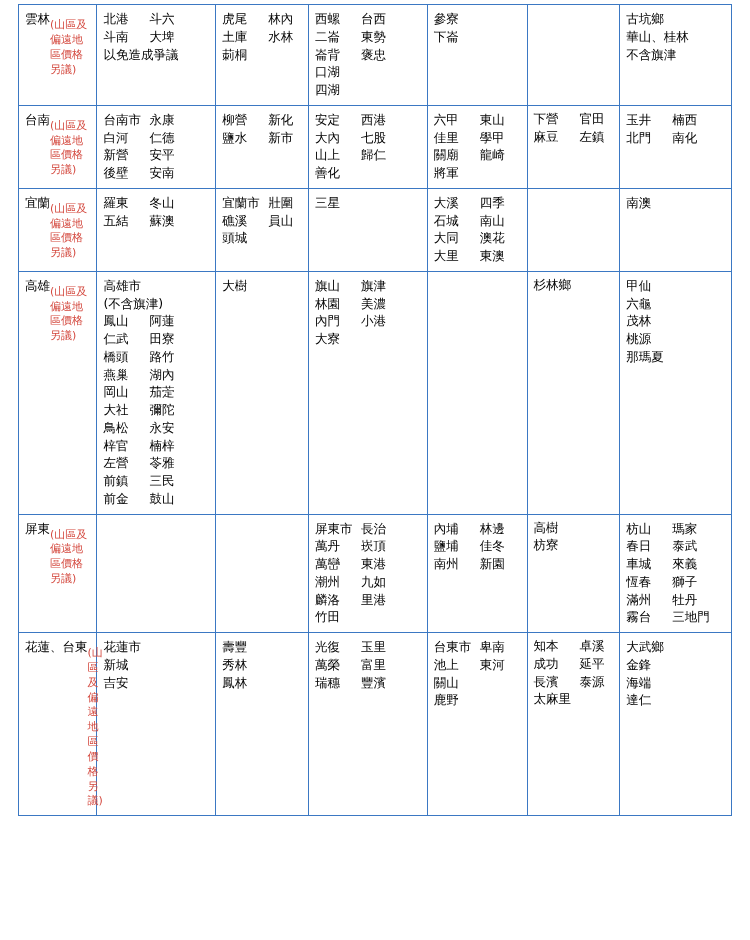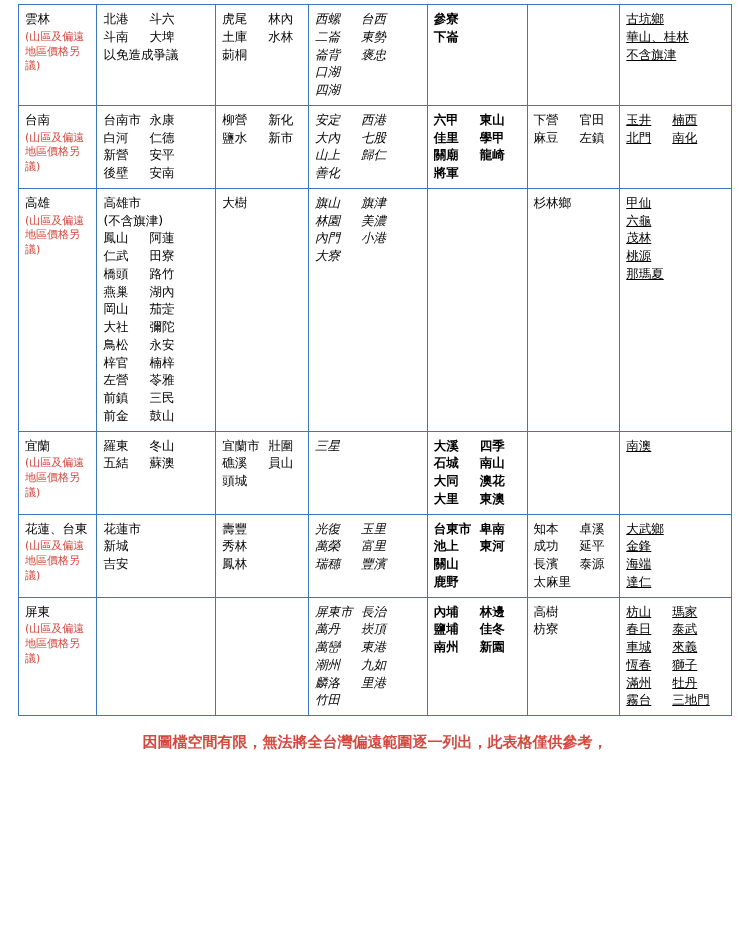--- a/index.html
+++ b/index.html
@@ -55,7 +55,6 @@
   }
   .region-cell-inner {
     display: flex;
-    flex-direction: column;
     justify-content: space-between;
     min-height: 100%;
     height: 100%;

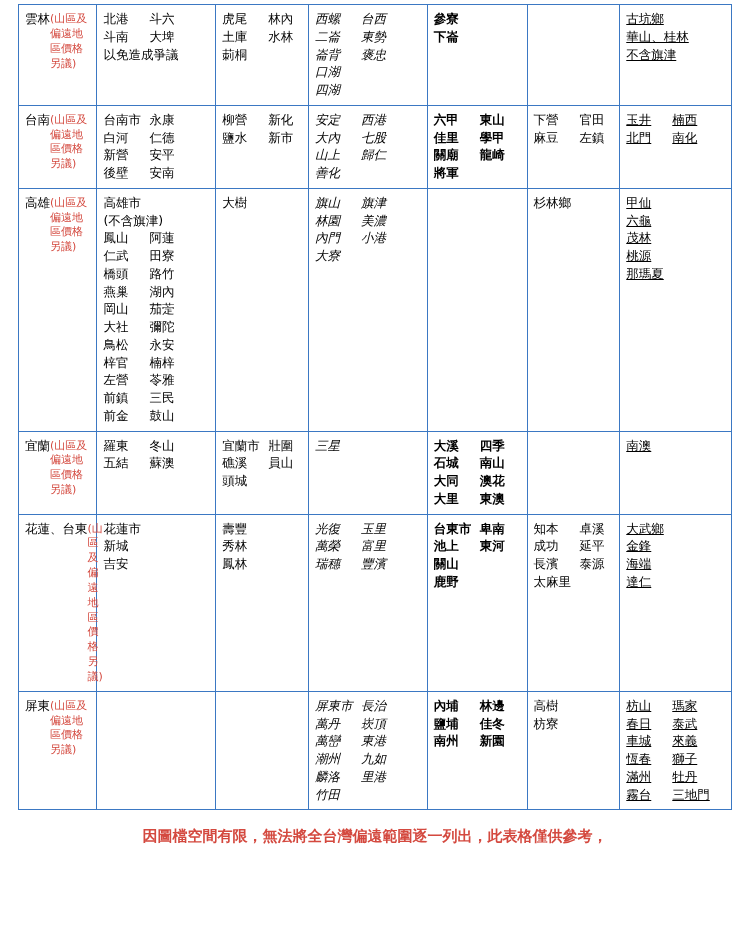--- a/index.html
+++ b/index.html
@@ -51,7 +51,7 @@
     color: #d4493f;
     font-size: 11px;
     line-height: 1.35;
-    margin-top: 2px;
+    margin-top: 8px;
   }
   .region-cell-inner {
     display: flex;

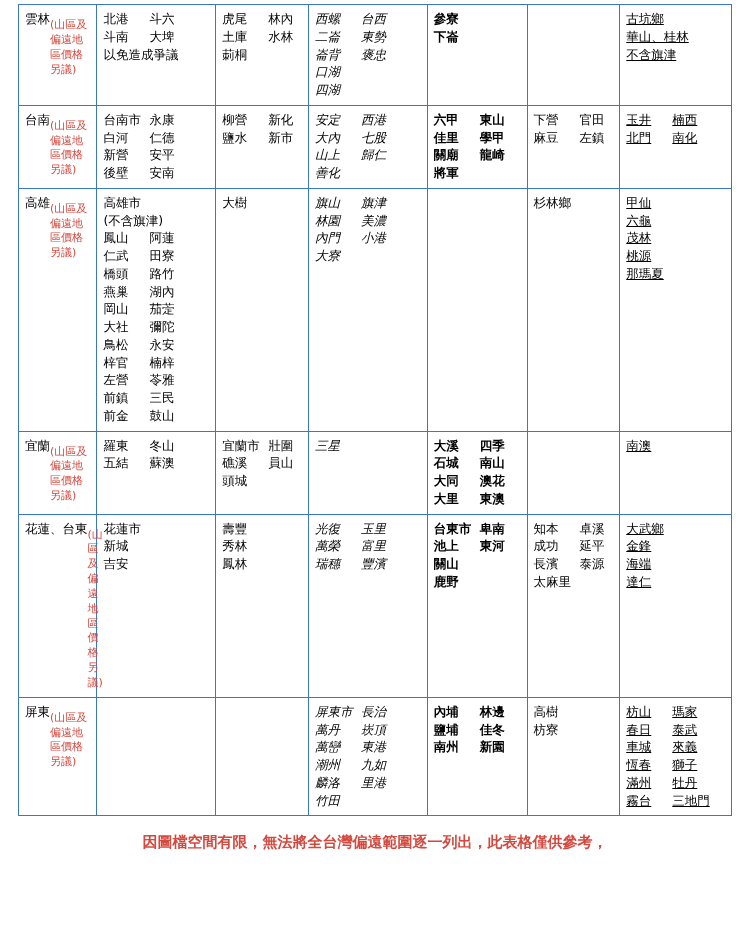--- a/index.html
+++ b/index.html
@@ -38,7 +38,7 @@
   .c-region { width: 66px; }
   .c-a { width: 100px; }
   .c-b { width: 78px; }
-  .c-c { width: 100px; font-style: italic; }
+  .c-c { width: 100px; }
   .c-d { width: 84px; font-weight: bold; }
   .c-e { width: 78px; }
   .c-f { width: 94px; text-decoration: underline; }

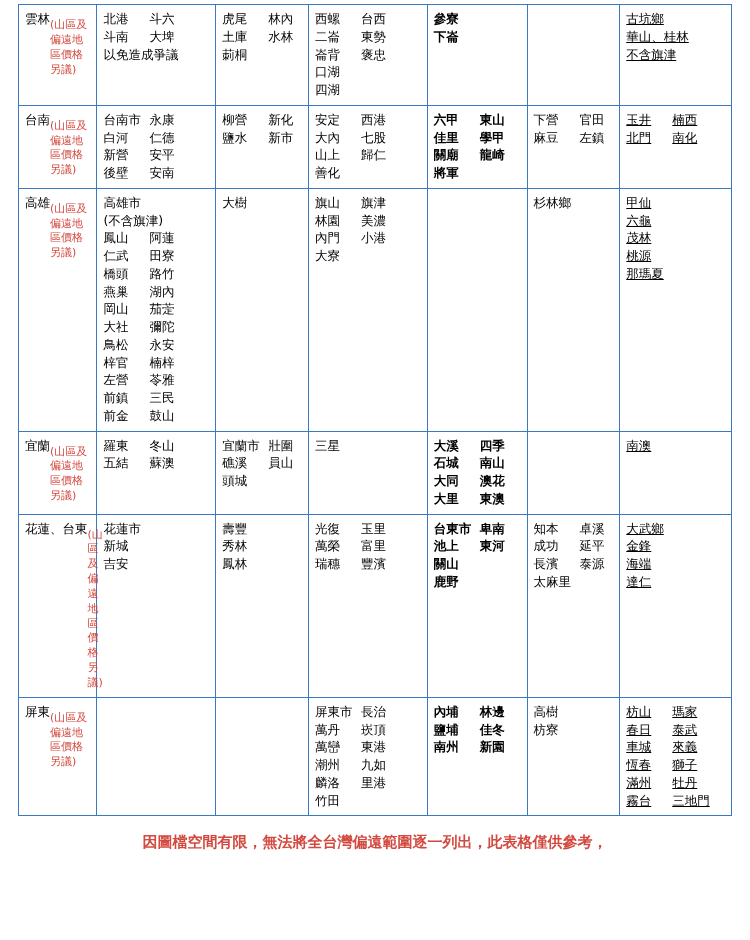--- a/index.html
+++ b/index.html
@@ -39,7 +39,7 @@
   .c-a { width: 100px; }
   .c-b { width: 78px; }
   .c-c { width: 100px; }
-  .c-d { width: 84px; font-weight: bold; }
+  .c-d { width: 84px; }
   .c-e { width: 78px; }
   .c-f { width: 94px; text-decoration: underline; }
 

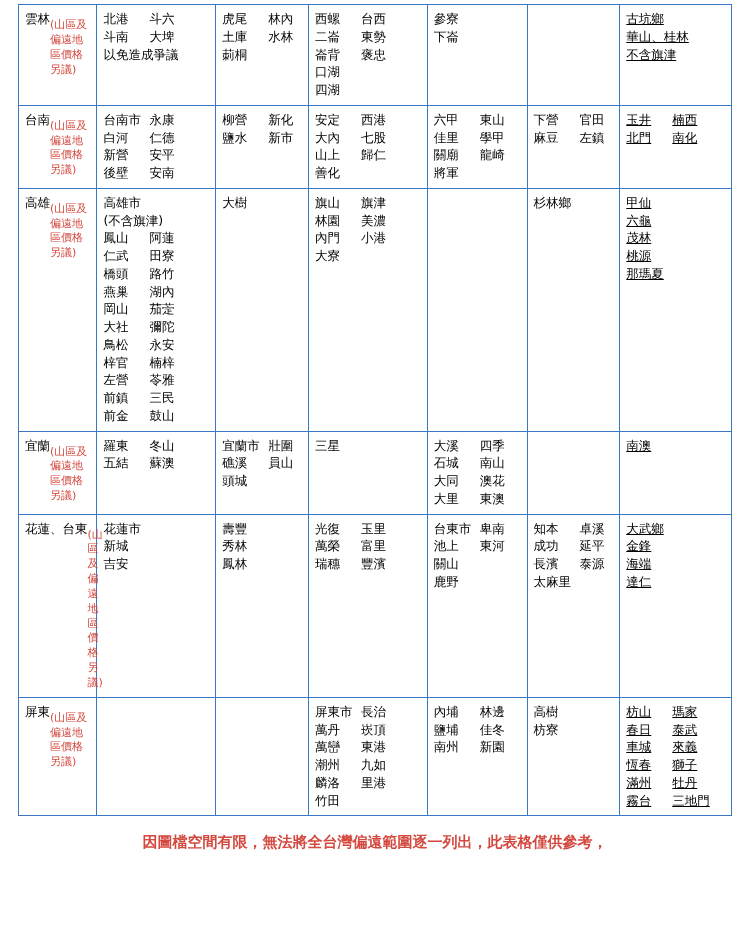--- a/index.html
+++ b/index.html
@@ -41,7 +41,7 @@
   .c-c { width: 100px; }
   .c-d { width: 84px; }
   .c-e { width: 78px; }
-  .c-f { width: 94px; text-decoration: underline; }
+  .c-f { width: 94px; }
 
   .region-name {
     font-size: 12.5px;

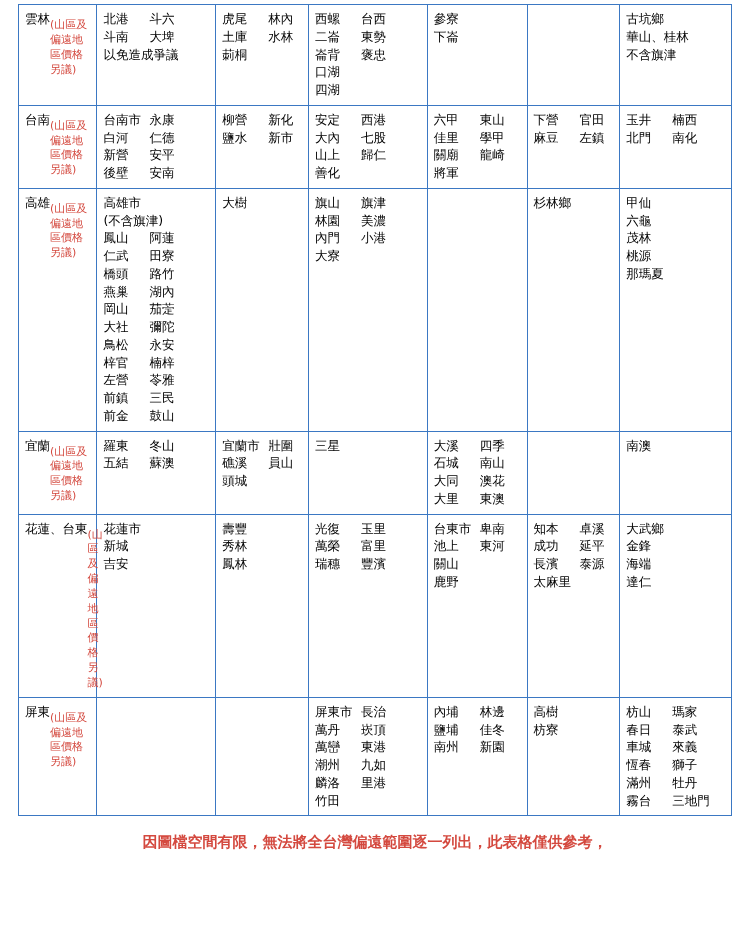--- a/index.html
+++ b/index.html
@@ -40,7 +40,7 @@
   .c-b { width: 78px; }
   .c-c { width: 100px; }
   .c-d { width: 84px; }
-  .c-e { width: 78px; }
+  .c-e { width: 78px; font-family: Liberation Serif, serif; }
   .c-f { width: 94px; }
 
   .region-name {

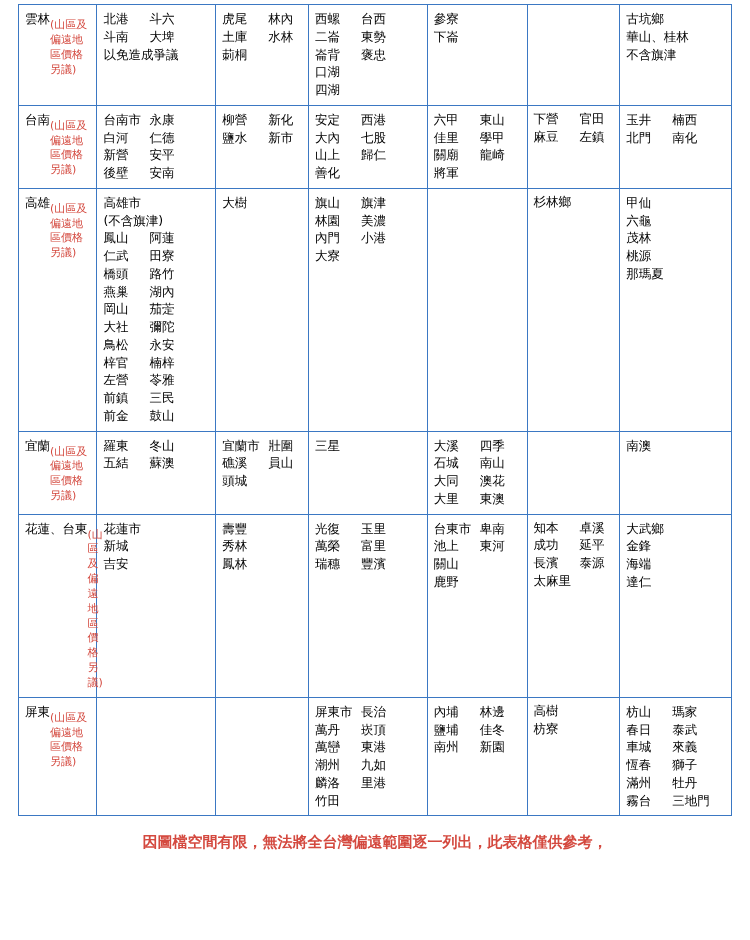--- a/index.html
+++ b/index.html
@@ -257,167 +257,167 @@
         <tr>
           <td class="c-region">
             <div class="region-cell-inner">
-              <div class="region-name">高雄</div>
+              <div class="region-name">宜蘭</div>
               <div class="region-note">(山區及偏遠地區價格另議)</div>
             </div>
           </td>
           <td class="c-a">
             <div class="pair-row">
-              <span class="k">高雄市</span>
-              <span class="v"></span>
-            </div>
-            <div class="pair-row">
-              <span class="k">(不含旗津)</span>
-              <span class="v"></span>
-            </div>
-            <div class="pair-row">
-              <span class="k">鳳山</span>
-              <span class="v">阿蓮</span>
-            </div>
-            <div class="pair-row">
-              <span class="k">仁武</span>
-              <span class="v">田寮</span>
-            </div>
-            <div class="pair-row">
-              <span class="k">橋頭</span>
-              <span class="v">路竹</span>
-            </div>
-            <div class="pair-row">
-              <span class="k">燕巢</span>
-              <span class="v">湖內</span>
-            </div>
-            <div class="pair-row">
-              <span class="k">岡山</span>
-              <span class="v">茄萣</span>
-            </div>
-            <div class="pair-row">
-              <span class="k">大社</span>
-              <span class="v">彌陀</span>
-            </div>
-            <div class="pair-row">
-              <span class="k">鳥松</span>
-              <span class="v">永安</span>
-            </div>
-            <div class="pair-row">
-              <span class="k">梓官</span>
-              <span class="v">楠梓</span>
-            </div>
-            <div class="pair-row">
-              <span class="k">左營</span>
-              <span class="v">苓雅</span>
-            </div>
-            <div class="pair-row">
-              <span class="k">前鎮</span>
-              <span class="v">三民</span>
-            </div>
-            <div class="pair-row">
-              <span class="k">前金</span>
-              <span class="v">鼓山</span>
+              <span class="k">羅東</span>
+              <span class="v">冬山</span>
+            </div>
+            <div class="pair-row">
+              <span class="k">五結</span>
+              <span class="v">蘇澳</span>
             </div>
           </td>
           <td class="c-b">
-            <div class="single-row">大樹</div>
+            <div class="pair-row">
+              <span class="k">宜蘭市</span>
+              <span class="v">壯圍</span>
+            </div>
+            <div class="pair-row">
+              <span class="k">礁溪</span>
+              <span class="v">員山</span>
+            </div>
+            <div class="pair-row">
+              <span class="k">頭城</span>
+              <span class="v"></span>
+            </div>
           </td>
           <td class="c-c">
-            <div class="pair-row">
-              <span class="k">旗山</span>
-              <span class="v">旗津</span>
-            </div>
-            <div class="pair-row">
-              <span class="k">林園</span>
-              <span class="v">美濃</span>
-            </div>
-            <div class="pair-row">
-              <span class="k">內門</span>
-              <span class="v">小港</span>
-            </div>
-            <div class="pair-row">
-              <span class="k">大寮</span>
-              <span class="v"></span>
-            </div>
-          </td>
-          <td class="c-d"></td>
-          <td class="c-e">
-            <div class="single-row">杉林鄉</div>
-          </td>
+            <div class="single-row">三星</div>
+          </td>
+          <td class="c-d">
+            <div class="pair-row">
+              <span class="k">大溪</span>
+              <span class="v">四季</span>
+            </div>
+            <div class="pair-row">
+              <span class="k">石城</span>
+              <span class="v">南山</span>
+            </div>
+            <div class="pair-row">
+              <span class="k">大同</span>
+              <span class="v">澳花</span>
+            </div>
+            <div class="pair-row">
+              <span class="k">大里</span>
+              <span class="v">東澳</span>
+            </div>
+          </td>
+          <td class="c-e"></td>
           <td class="c-f">
-            <div class="pair-row">
-              <span class="k">甲仙</span>
-              <span class="v"></span>
-            </div>
-            <div class="pair-row">
-              <span class="k">六龜</span>
-              <span class="v"></span>
-            </div>
-            <div class="pair-row">
-              <span class="k">茂林</span>
-              <span class="v"></span>
-            </div>
-            <div class="pair-row">
-              <span class="k">桃源</span>
-              <span class="v"></span>
-            </div>
-            <div class="pair-row">
-              <span class="k">那瑪夏</span>
-              <span class="v"></span>
-            </div>
+            <div class="single-row">南澳</div>
           </td>
         </tr>
         <tr>
           <td class="c-region">
             <div class="region-cell-inner">
-              <div class="region-name">宜蘭</div>
+              <div class="region-name">高雄</div>
               <div class="region-note">(山區及偏遠地區價格另議)</div>
             </div>
           </td>
           <td class="c-a">
             <div class="pair-row">
-              <span class="k">羅東</span>
-              <span class="v">冬山</span>
-            </div>
-            <div class="pair-row">
-              <span class="k">五結</span>
-              <span class="v">蘇澳</span>
+              <span class="k">高雄市</span>
+              <span class="v"></span>
+            </div>
+            <div class="pair-row">
+              <span class="k">(不含旗津)</span>
+              <span class="v"></span>
+            </div>
+            <div class="pair-row">
+              <span class="k">鳳山</span>
+              <span class="v">阿蓮</span>
+            </div>
+            <div class="pair-row">
+              <span class="k">仁武</span>
+              <span class="v">田寮</span>
+            </div>
+            <div class="pair-row">
+              <span class="k">橋頭</span>
+              <span class="v">路竹</span>
+            </div>
+            <div class="pair-row">
+              <span class="k">燕巢</span>
+              <span class="v">湖內</span>
+            </div>
+            <div class="pair-row">
+              <span class="k">岡山</span>
+              <span class="v">茄萣</span>
+            </div>
+            <div class="pair-row">
+              <span class="k">大社</span>
+              <span class="v">彌陀</span>
+            </div>
+            <div class="pair-row">
+              <span class="k">鳥松</span>
+              <span class="v">永安</span>
+            </div>
+            <div class="pair-row">
+              <span class="k">梓官</span>
+              <span class="v">楠梓</span>
+            </div>
+            <div class="pair-row">
+              <span class="k">左營</span>
+              <span class="v">苓雅</span>
+            </div>
+            <div class="pair-row">
+              <span class="k">前鎮</span>
+              <span class="v">三民</span>
+            </div>
+            <div class="pair-row">
+              <span class="k">前金</span>
+              <span class="v">鼓山</span>
             </div>
           </td>
           <td class="c-b">
-            <div class="pair-row">
-              <span class="k">宜蘭市</span>
-              <span class="v">壯圍</span>
-            </div>
-            <div class="pair-row">
-              <span class="k">礁溪</span>
-              <span class="v">員山</span>
-            </div>
-            <div class="pair-row">
-              <span class="k">頭城</span>
-              <span class="v"></span>
-            </div>
+            <div class="single-row">大樹</div>
           </td>
           <td class="c-c">
-            <div class="single-row">三星</div>
-          </td>
-          <td class="c-d">
-            <div class="pair-row">
-              <span class="k">大溪</span>
-              <span class="v">四季</span>
-            </div>
-            <div class="pair-row">
-              <span class="k">石城</span>
-              <span class="v">南山</span>
-            </div>
-            <div class="pair-row">
-              <span class="k">大同</span>
-              <span class="v">澳花</span>
-            </div>
-            <div class="pair-row">
-              <span class="k">大里</span>
-              <span class="v">東澳</span>
-            </div>
-          </td>
-          <td class="c-e"></td>
+            <div class="pair-row">
+              <span class="k">旗山</span>
+              <span class="v">旗津</span>
+            </div>
+            <div class="pair-row">
+              <span class="k">林園</span>
+              <span class="v">美濃</span>
+            </div>
+            <div class="pair-row">
+              <span class="k">內門</span>
+              <span class="v">小港</span>
+            </div>
+            <div class="pair-row">
+              <span class="k">大寮</span>
+              <span class="v"></span>
+            </div>
+          </td>
+          <td class="c-d"></td>
+          <td class="c-e">
+            <div class="single-row">杉林鄉</div>
+          </td>
           <td class="c-f">
-            <div class="single-row">南澳</div>
+            <div class="pair-row">
+              <span class="k">甲仙</span>
+              <span class="v"></span>
+            </div>
+            <div class="pair-row">
+              <span class="k">六龜</span>
+              <span class="v"></span>
+            </div>
+            <div class="pair-row">
+              <span class="k">茂林</span>
+              <span class="v"></span>
+            </div>
+            <div class="pair-row">
+              <span class="k">桃源</span>
+              <span class="v"></span>
+            </div>
+            <div class="pair-row">
+              <span class="k">那瑪夏</span>
+              <span class="v"></span>
+            </div>
           </td>
         </tr>
         <tr>

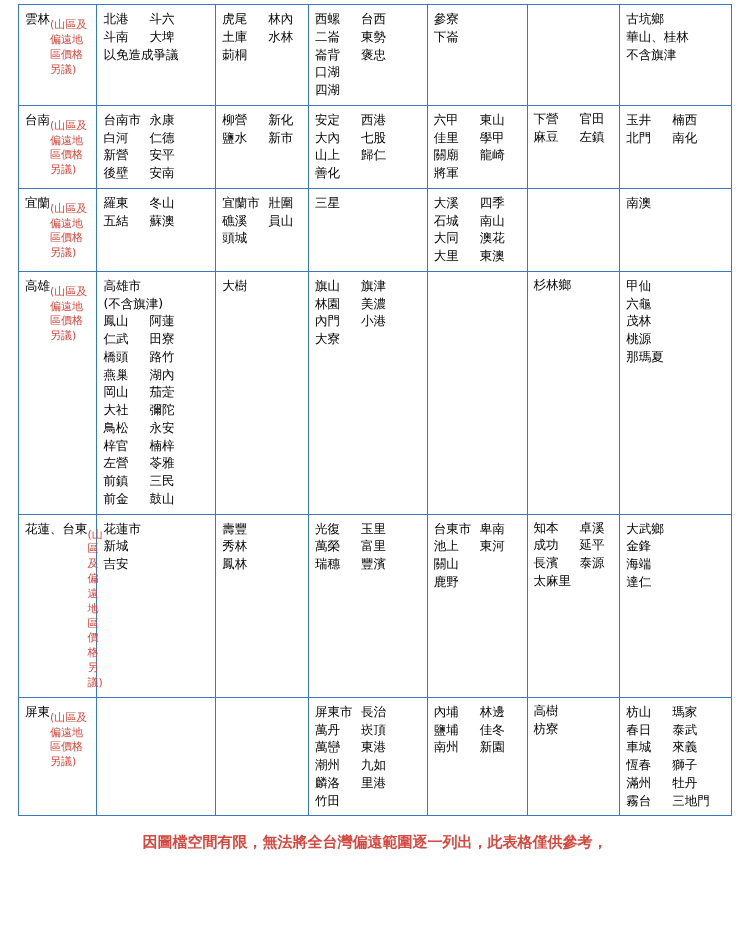--- a/index.html
+++ b/index.html
@@ -423,6 +423,86 @@
         <tr>
           <td class="c-region">
             <div class="region-cell-inner">
+              <div class="region-name">屏東</div>
+              <div class="region-note">(山區及偏遠地區價格另議)</div>
+            </div>
+          </td>
+          <td class="c-a"></td>
+          <td class="c-b"></td>
+          <td class="c-c">
+            <div class="pair-row">
+              <span class="k">屏東市</span>
+              <span class="v">長治</span>
+            </div>
+            <div class="pair-row">
+              <span class="k">萬丹</span>
+              <span class="v">崁頂</span>
+            </div>
+            <div class="pair-row">
+              <span class="k">萬巒</span>
+              <span class="v">東港</span>
+            </div>
+            <div class="pair-row">
+              <span class="k">潮州</span>
+              <span class="v">九如</span>
+            </div>
+            <div class="pair-row">
+              <span class="k">麟洛</span>
+              <span class="v">里港</span>
+            </div>
+            <div class="pair-row">
+              <span class="k">竹田</span>
+              <span class="v"></span>
+            </div>
+          </td>
+          <td class="c-d">
+            <div class="pair-row">
+              <span class="k">內埔</span>
+              <span class="v">林邊</span>
+            </div>
+            <div class="pair-row">
+              <span class="k">鹽埔</span>
+              <span class="v">佳冬</span>
+            </div>
+            <div class="pair-row">
+              <span class="k">南州</span>
+              <span class="v">新園</span>
+            </div>
+          </td>
+          <td class="c-e">
+            <div class="single-row">高樹</div>
+            <div class="single-row">枋寮</div>
+          </td>
+          <td class="c-f">
+            <div class="pair-row">
+              <span class="k">枋山</span>
+              <span class="v">瑪家</span>
+            </div>
+            <div class="pair-row">
+              <span class="k">春日</span>
+              <span class="v">泰武</span>
+            </div>
+            <div class="pair-row">
+              <span class="k">車城</span>
+              <span class="v">來義</span>
+            </div>
+            <div class="pair-row">
+              <span class="k">恆春</span>
+              <span class="v">獅子</span>
+            </div>
+            <div class="pair-row">
+              <span class="k">滿州</span>
+              <span class="v">牡丹</span>
+            </div>
+            <div class="pair-row">
+              <span class="k">霧台</span>
+              <span class="v">三地門</span>
+            </div>
+          </td>
+        </tr>
+        <tr>
+          <td class="c-region">
+            <div class="region-cell-inner">
               <div class="region-name">花蓮、台東</div>
               <div class="region-note">(山區及偏遠地區價格另議)</div>
             </div>
@@ -494,86 +574,6 @@
             <div class="single-row">達仁</div>
           </td>
         </tr>
-        <tr>
-          <td class="c-region">
-            <div class="region-cell-inner">
-              <div class="region-name">屏東</div>
-              <div class="region-note">(山區及偏遠地區價格另議)</div>
-            </div>
-          </td>
-          <td class="c-a"></td>
-          <td class="c-b"></td>
-          <td class="c-c">
-            <div class="pair-row">
-              <span class="k">屏東市</span>
-              <span class="v">長治</span>
-            </div>
-            <div class="pair-row">
-              <span class="k">萬丹</span>
-              <span class="v">崁頂</span>
-            </div>
-            <div class="pair-row">
-              <span class="k">萬巒</span>
-              <span class="v">東港</span>
-            </div>
-            <div class="pair-row">
-              <span class="k">潮州</span>
-              <span class="v">九如</span>
-            </div>
-            <div class="pair-row">
-              <span class="k">麟洛</span>
-              <span class="v">里港</span>
-            </div>
-            <div class="pair-row">
-              <span class="k">竹田</span>
-              <span class="v"></span>
-            </div>
-          </td>
-          <td class="c-d">
-            <div class="pair-row">
-              <span class="k">內埔</span>
-              <span class="v">林邊</span>
-            </div>
-            <div class="pair-row">
-              <span class="k">鹽埔</span>
-              <span class="v">佳冬</span>
-            </div>
-            <div class="pair-row">
-              <span class="k">南州</span>
-              <span class="v">新園</span>
-            </div>
-          </td>
-          <td class="c-e">
-            <div class="single-row">高樹</div>
-            <div class="single-row">枋寮</div>
-          </td>
-          <td class="c-f">
-            <div class="pair-row">
-              <span class="k">枋山</span>
-              <span class="v">瑪家</span>
-            </div>
-            <div class="pair-row">
-              <span class="k">春日</span>
-              <span class="v">泰武</span>
-            </div>
-            <div class="pair-row">
-              <span class="k">車城</span>
-              <span class="v">來義</span>
-            </div>
-            <div class="pair-row">
-              <span class="k">恆春</span>
-              <span class="v">獅子</span>
-            </div>
-            <div class="pair-row">
-              <span class="k">滿州</span>
-              <span class="v">牡丹</span>
-            </div>
-            <div class="pair-row">
-              <span class="k">霧台</span>
-              <span class="v">三地門</span>
-            </div>
-          </td>
-        </tr>
       </tbody>
   </table>
 

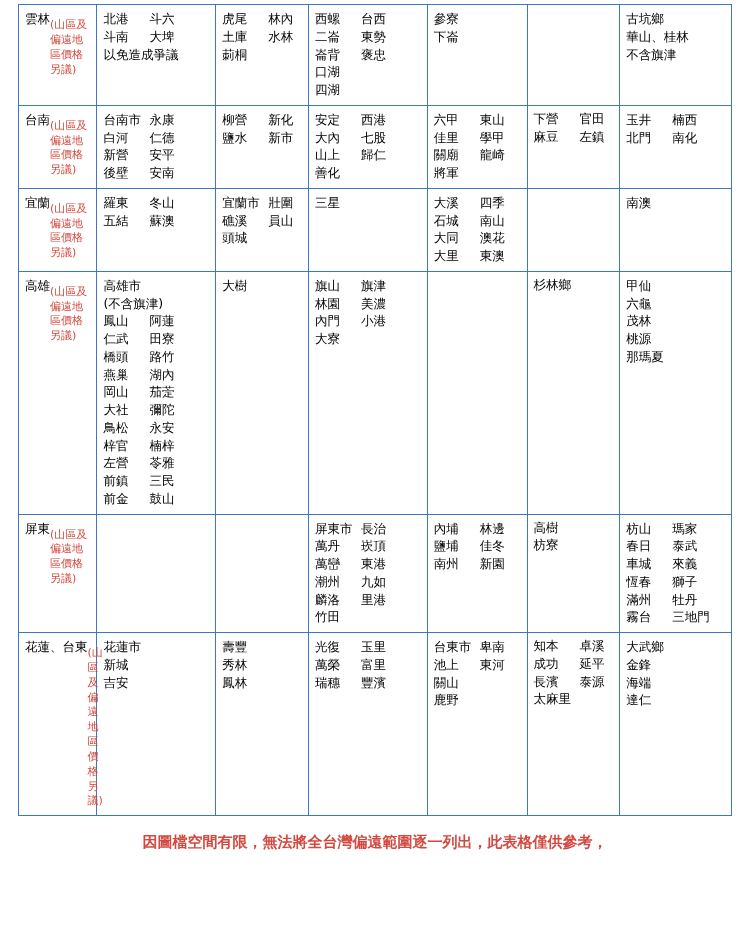--- a/index.html
+++ b/index.html
@@ -578,7 +578,6 @@
   </table>
 
   <div class="footer-note">
-    <div>因圖檔空間有限，無法將全台灣偏遠範圍逐一列出，此表格僅供參考，</div>
   </div>
 
 </div>

